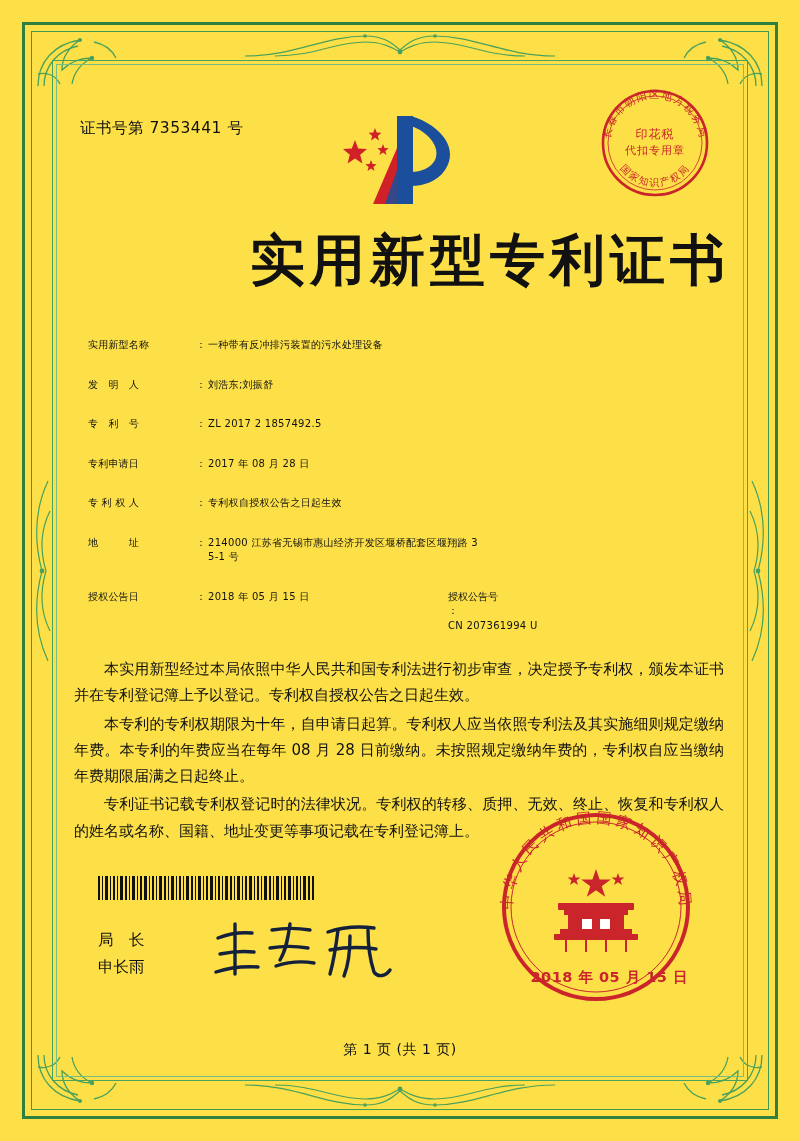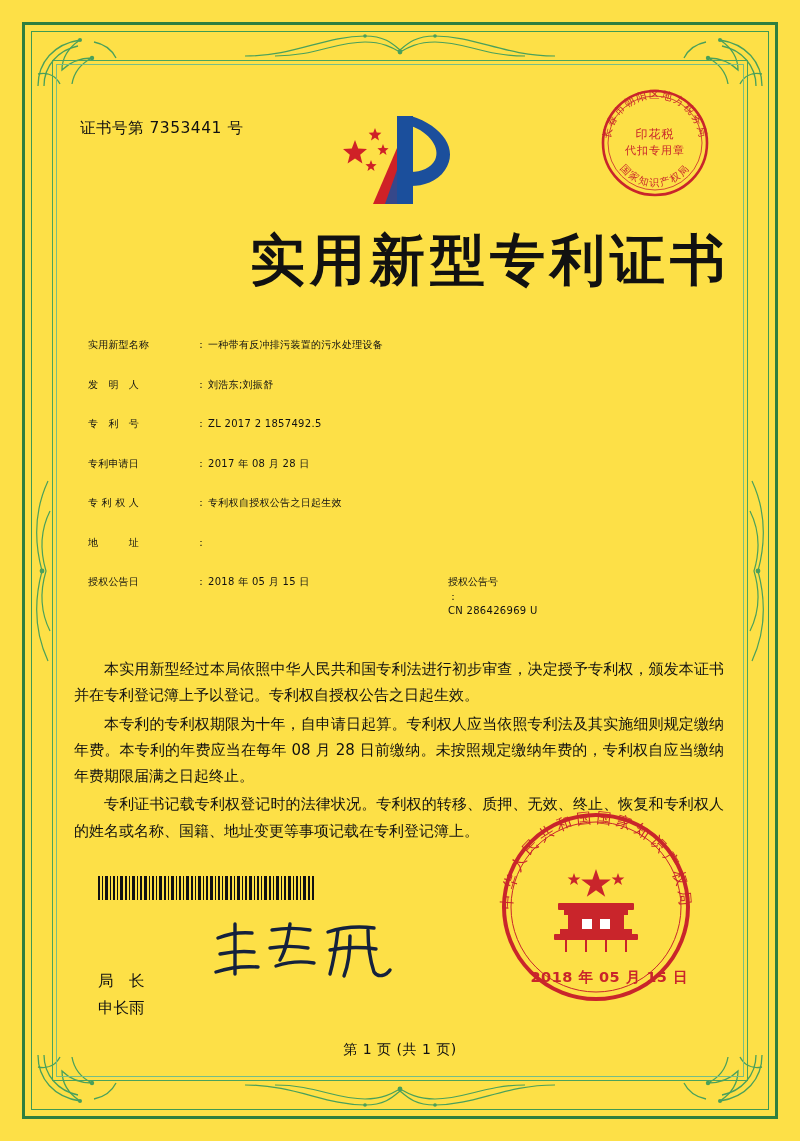--- a/index.html
+++ b/index.html
@@ -430,6 +430,10 @@
       <div class="field-row">
         <span class="field-label">地　　　址</span>
         <span class="field-colon">：</span>
+        <span class="field-value">
+          <span>214000 江苏省无锡市惠山经济开发区堰桥配套区堰翔路 3</span>
+          <span class="line2">5-1 号</span>
+        </span>
       </div>
 
       <div class="two-col">

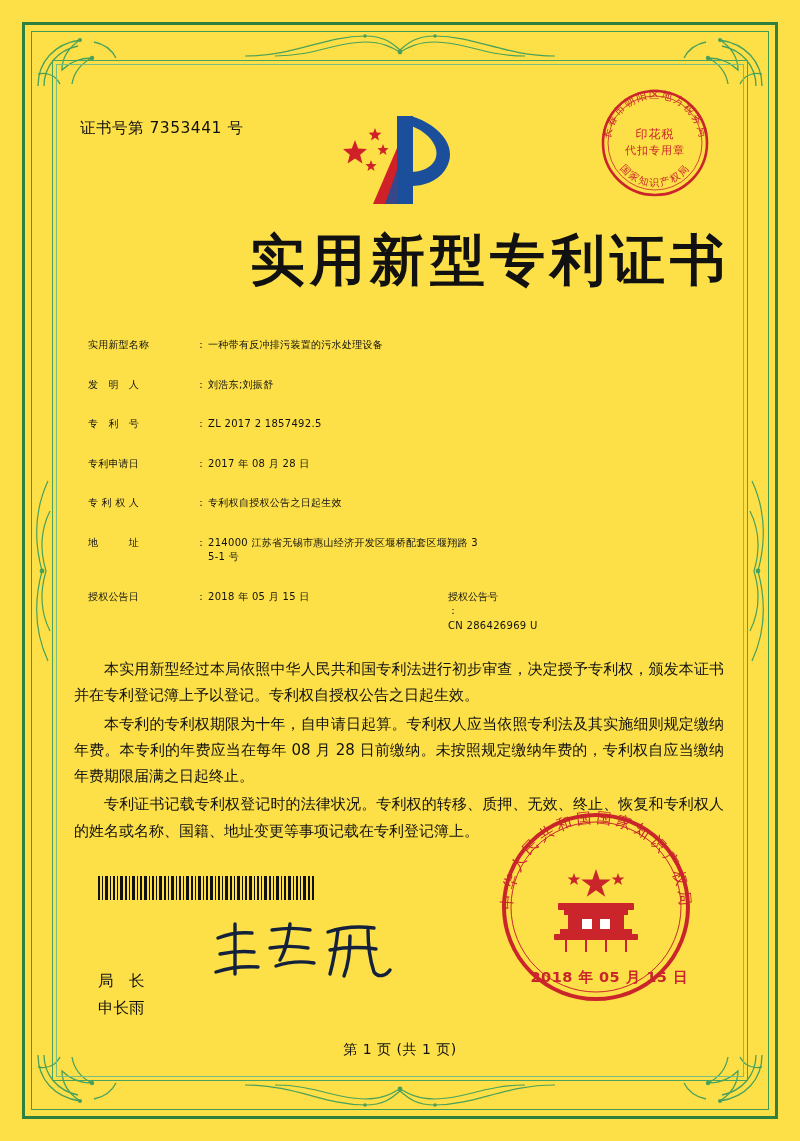--- a/index.html
+++ b/index.html
@@ -445,7 +445,7 @@
         <span class="right-part">
           <span class="right-label">授权公告号</span>
           <span class="field-colon">：</span>
-          <span class="field-value">CN 286426969 U</span>
+          <span class="field-value">CN 207361994 U</span>
         </span>
       </div>
 

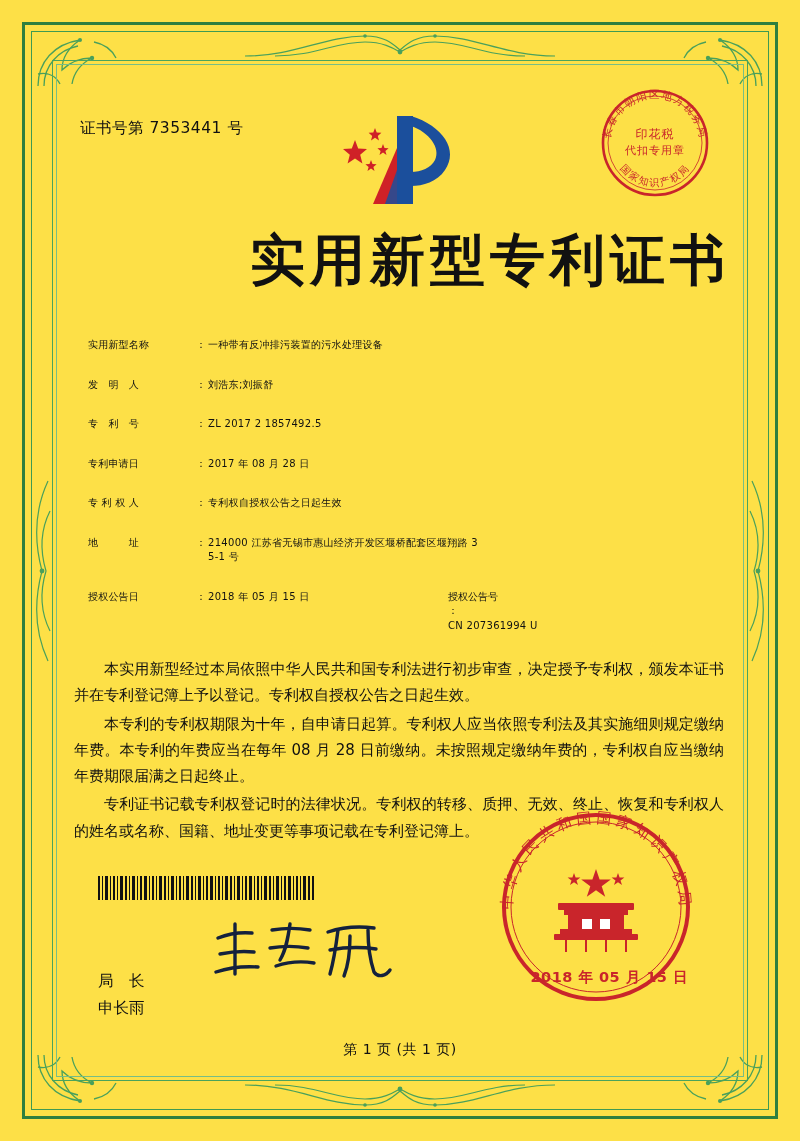--- a/index.html
+++ b/index.html
@@ -224,7 +224,7 @@
   .sign-block {
     position: absolute;
     left: 28px;
-    top: 892px;
+    top: 851px;
     font-size: 15.5px;
     line-height: 1.75;
     color: #111;

